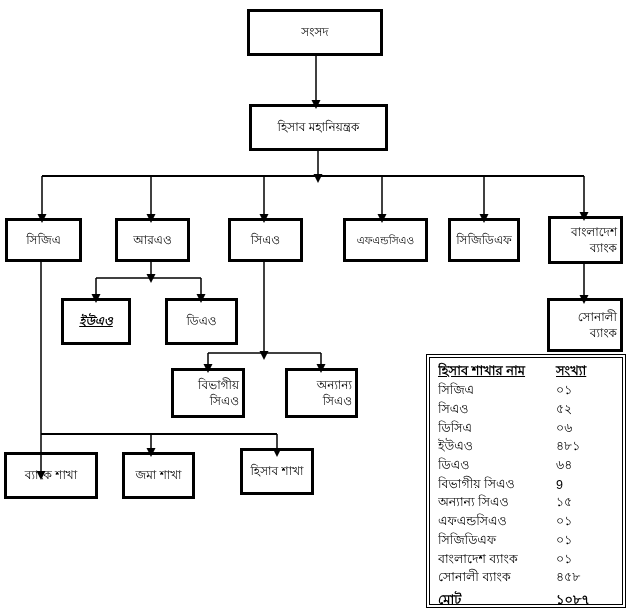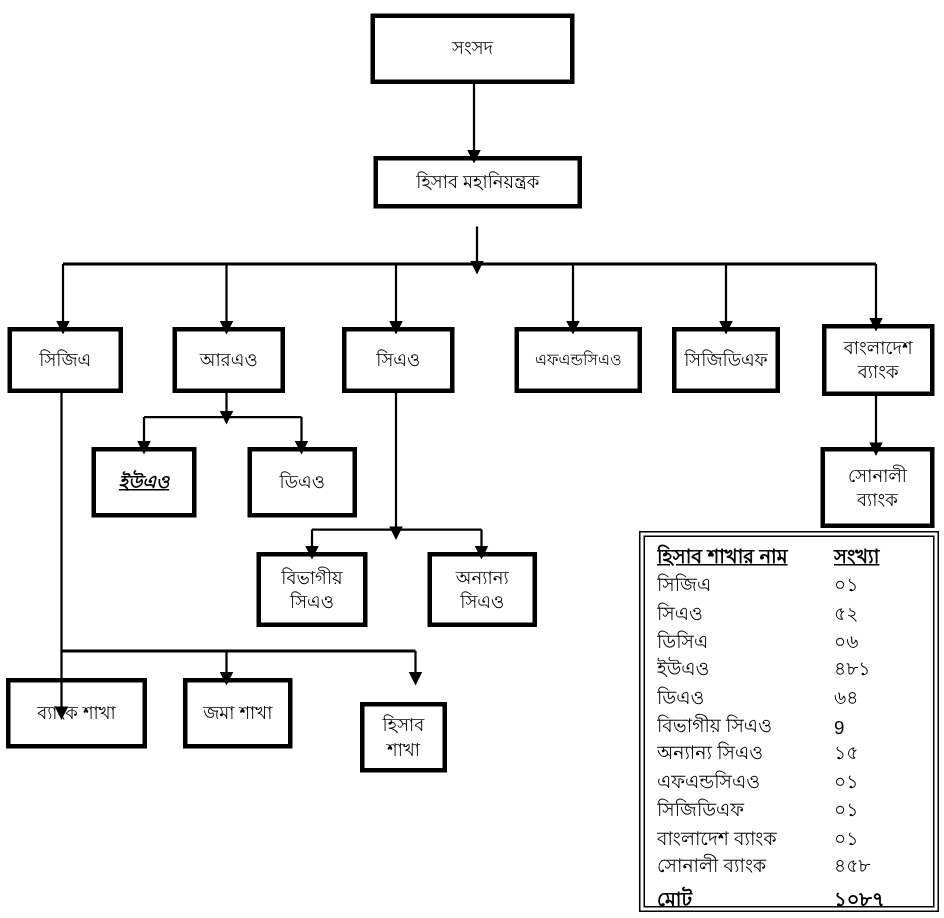--- a/index.html
+++ b/index.html
@@ -16,7 +16,7 @@
     position:absolute; z-index:1; box-sizing:border-box;
     border:3px solid #000; background:#fff;
     display:flex; align-items:center; justify-content:center;
-    text-align:center; font-size:12px; line-height:1.35; padding:1px 3px;
+    text-align:right; font-size:12px; line-height:1.35; padding:1px 3px;
   }
   .node .lbl { display:block; }
   .node.small { font-size:10.5px; }

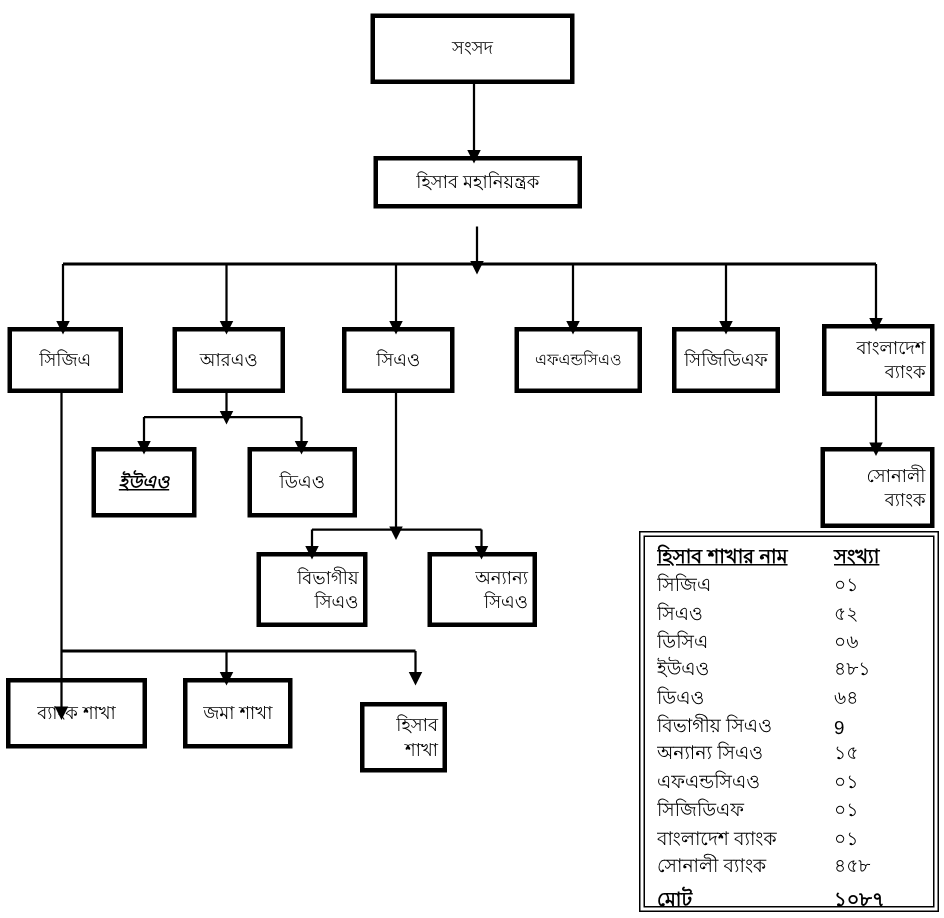--- a/index.html
+++ b/index.html
@@ -42,7 +42,7 @@
   <div class="node" style="left:247px;top:9px;width:136px;height:47px">
     <span class="lbl">সংসদ</span>
   </div>
-  <div class="node" style="left:249px;top:104px;width:139px;height:35px">
+  <div class="node" style="left:249px;top:104px;width:139px;height:47px">
     <span class="lbl">হিসাব মহানিয়ন্ত্রক</span>
   </div>
   <div class="node" style="left:5px;top:218px;width:77px;height:44px">

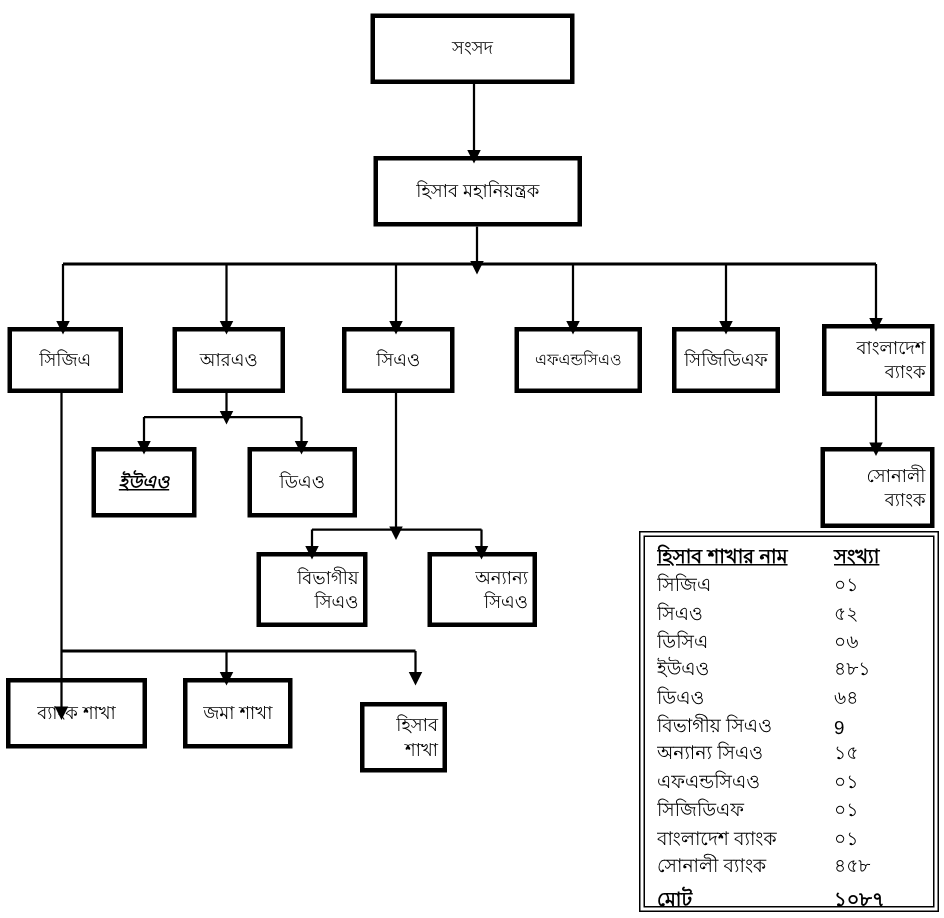--- a/index.html
+++ b/index.html
@@ -84,7 +84,7 @@
   <div class="node" style="left:122px;top:452px;width:73px;height:47px">
     <span class="lbl">জমা শাখা</span>
   </div>
-  <div class="node" style="left:240px;top:468px;width:58px;height:47px">
+  <div class="node" style="left:240px;top:448px;width:74px;height:47px">
     <span class="lbl">হিসাব শাখা</span>
   </div>
 

